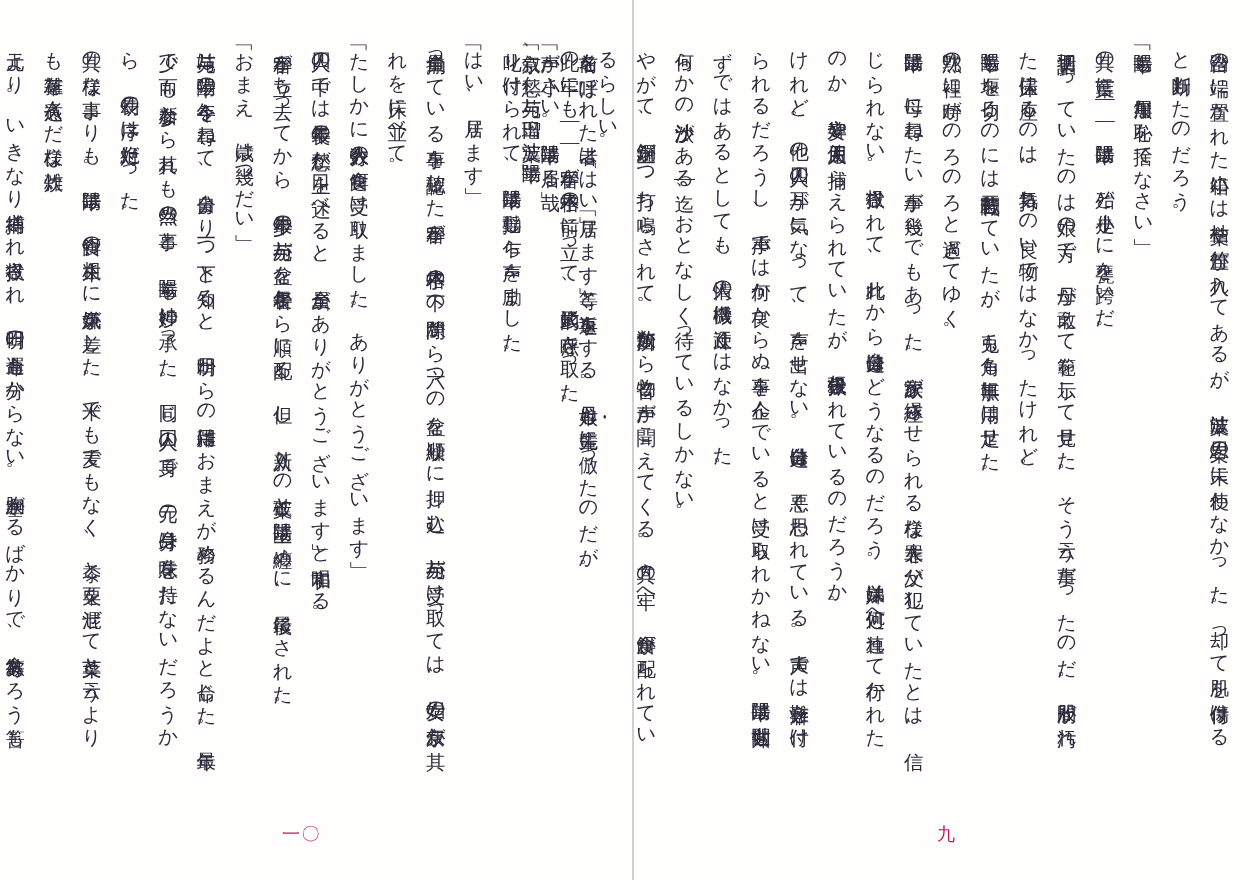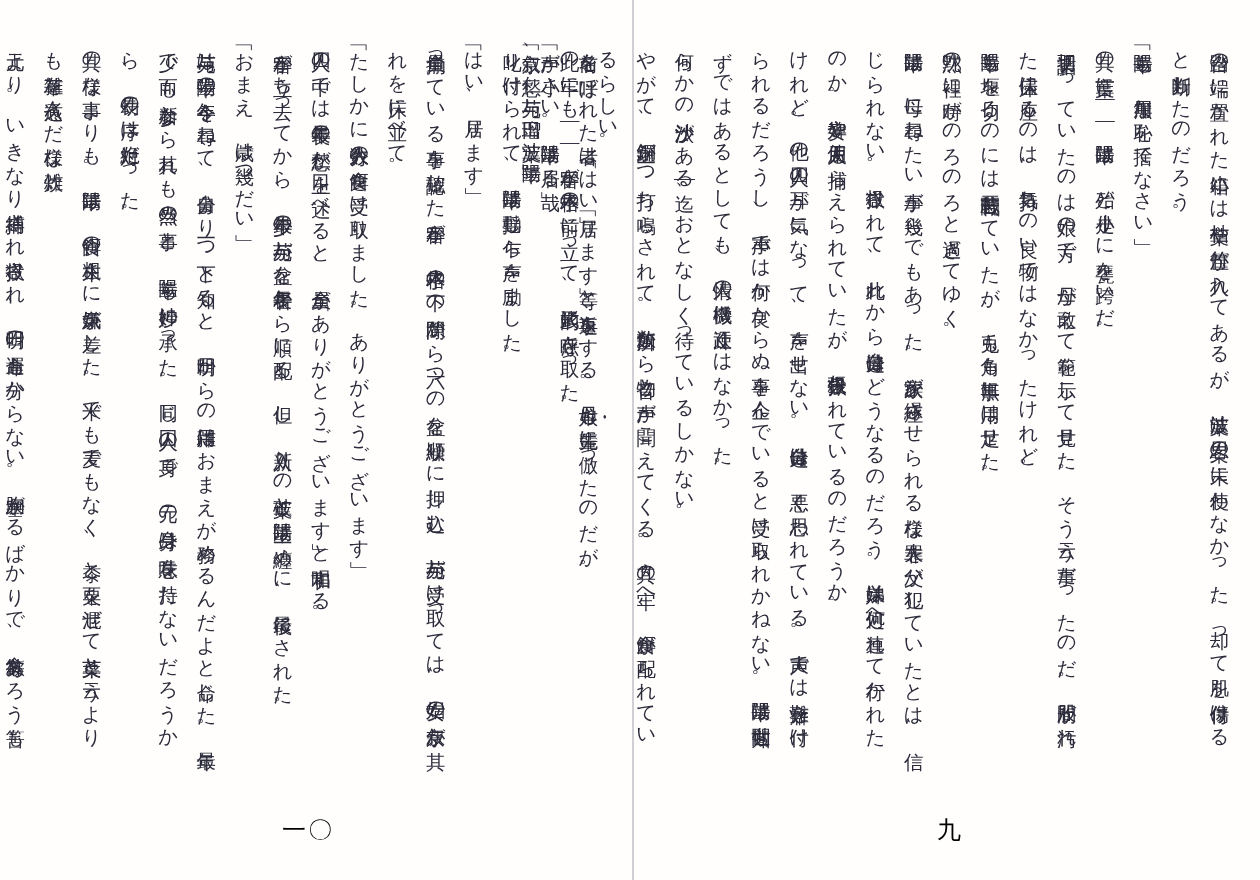--- a/index.html
+++ b/index.html
@@ -94,8 +94,8 @@
   .folio {
     position: absolute;
     bottom: 34px;
-    font-size: 24px;
-    color: #000000;
+    font-size: 18px;
+    color: #be185d;
     letter-spacing: 0.08em;
     font-family: "Liberation Serif", "DejaVu Serif", serif;
     white-space: nowrap;

